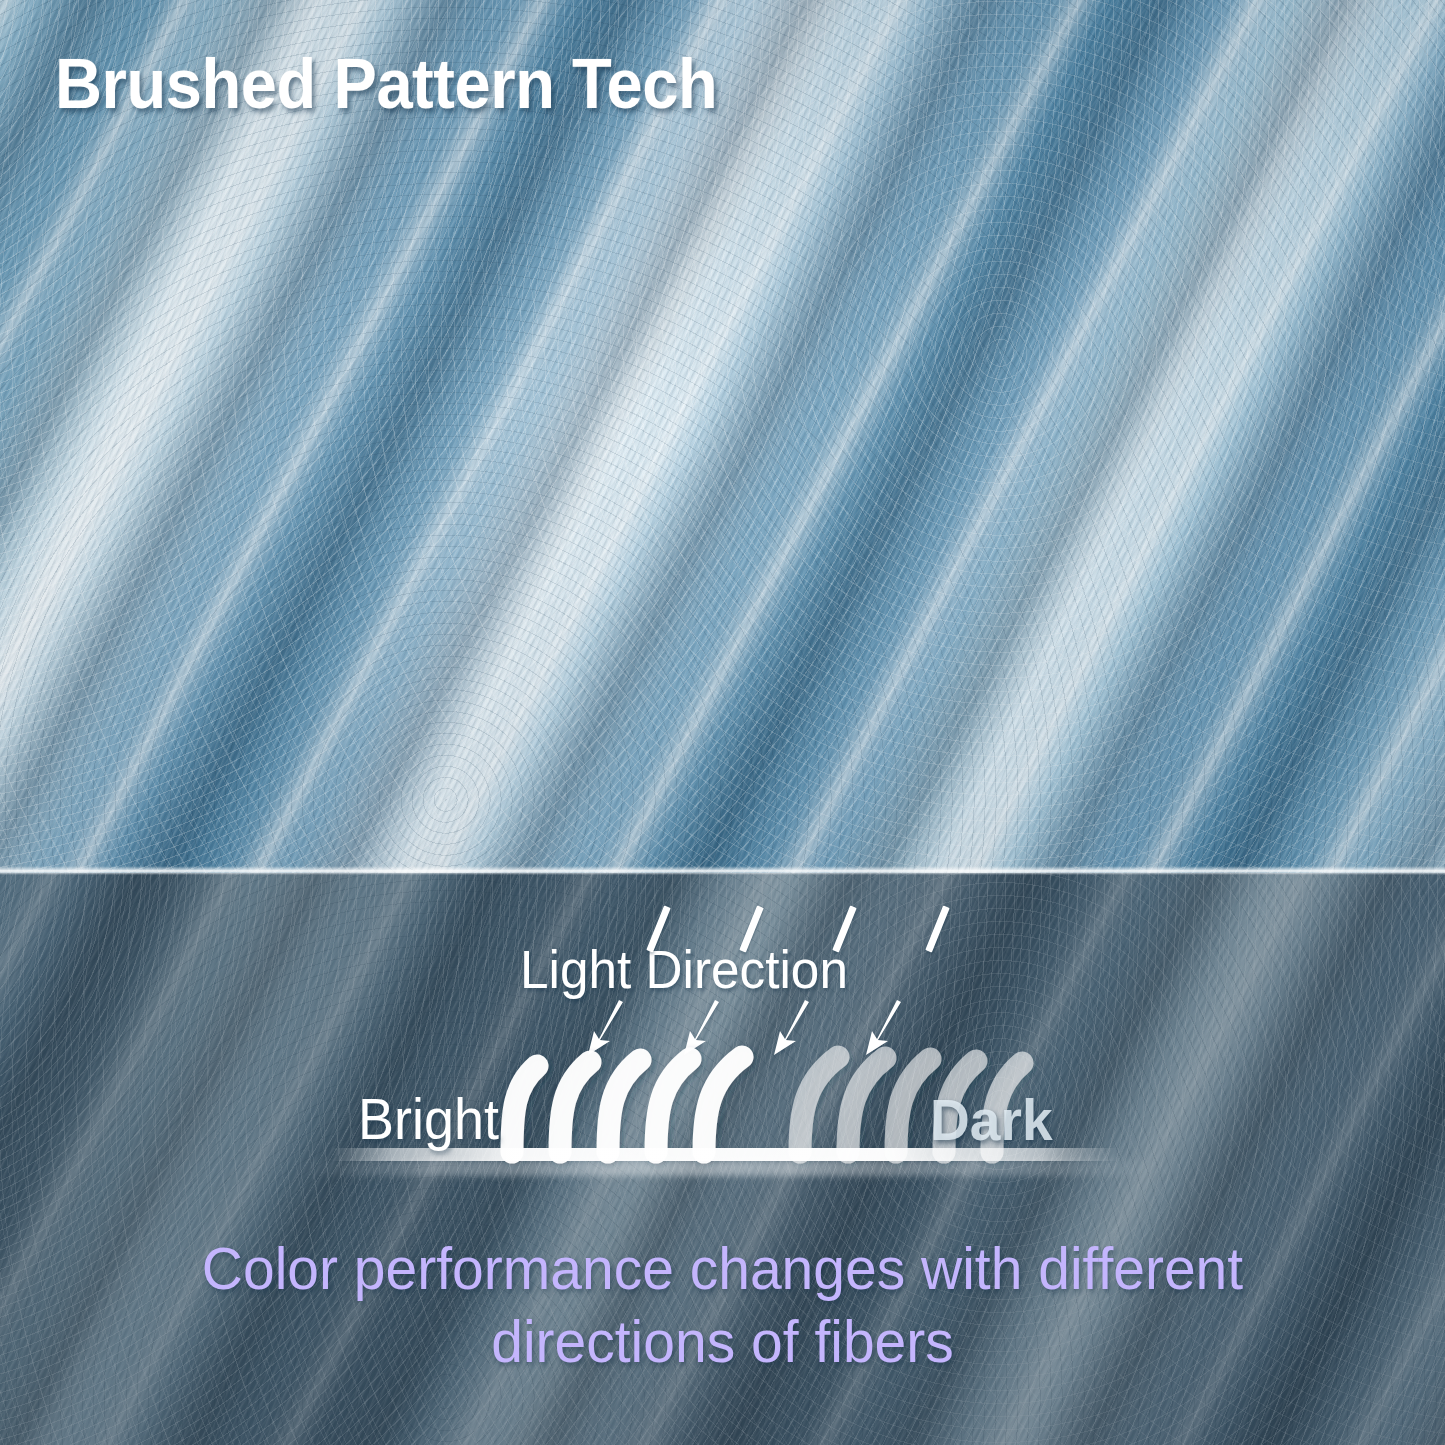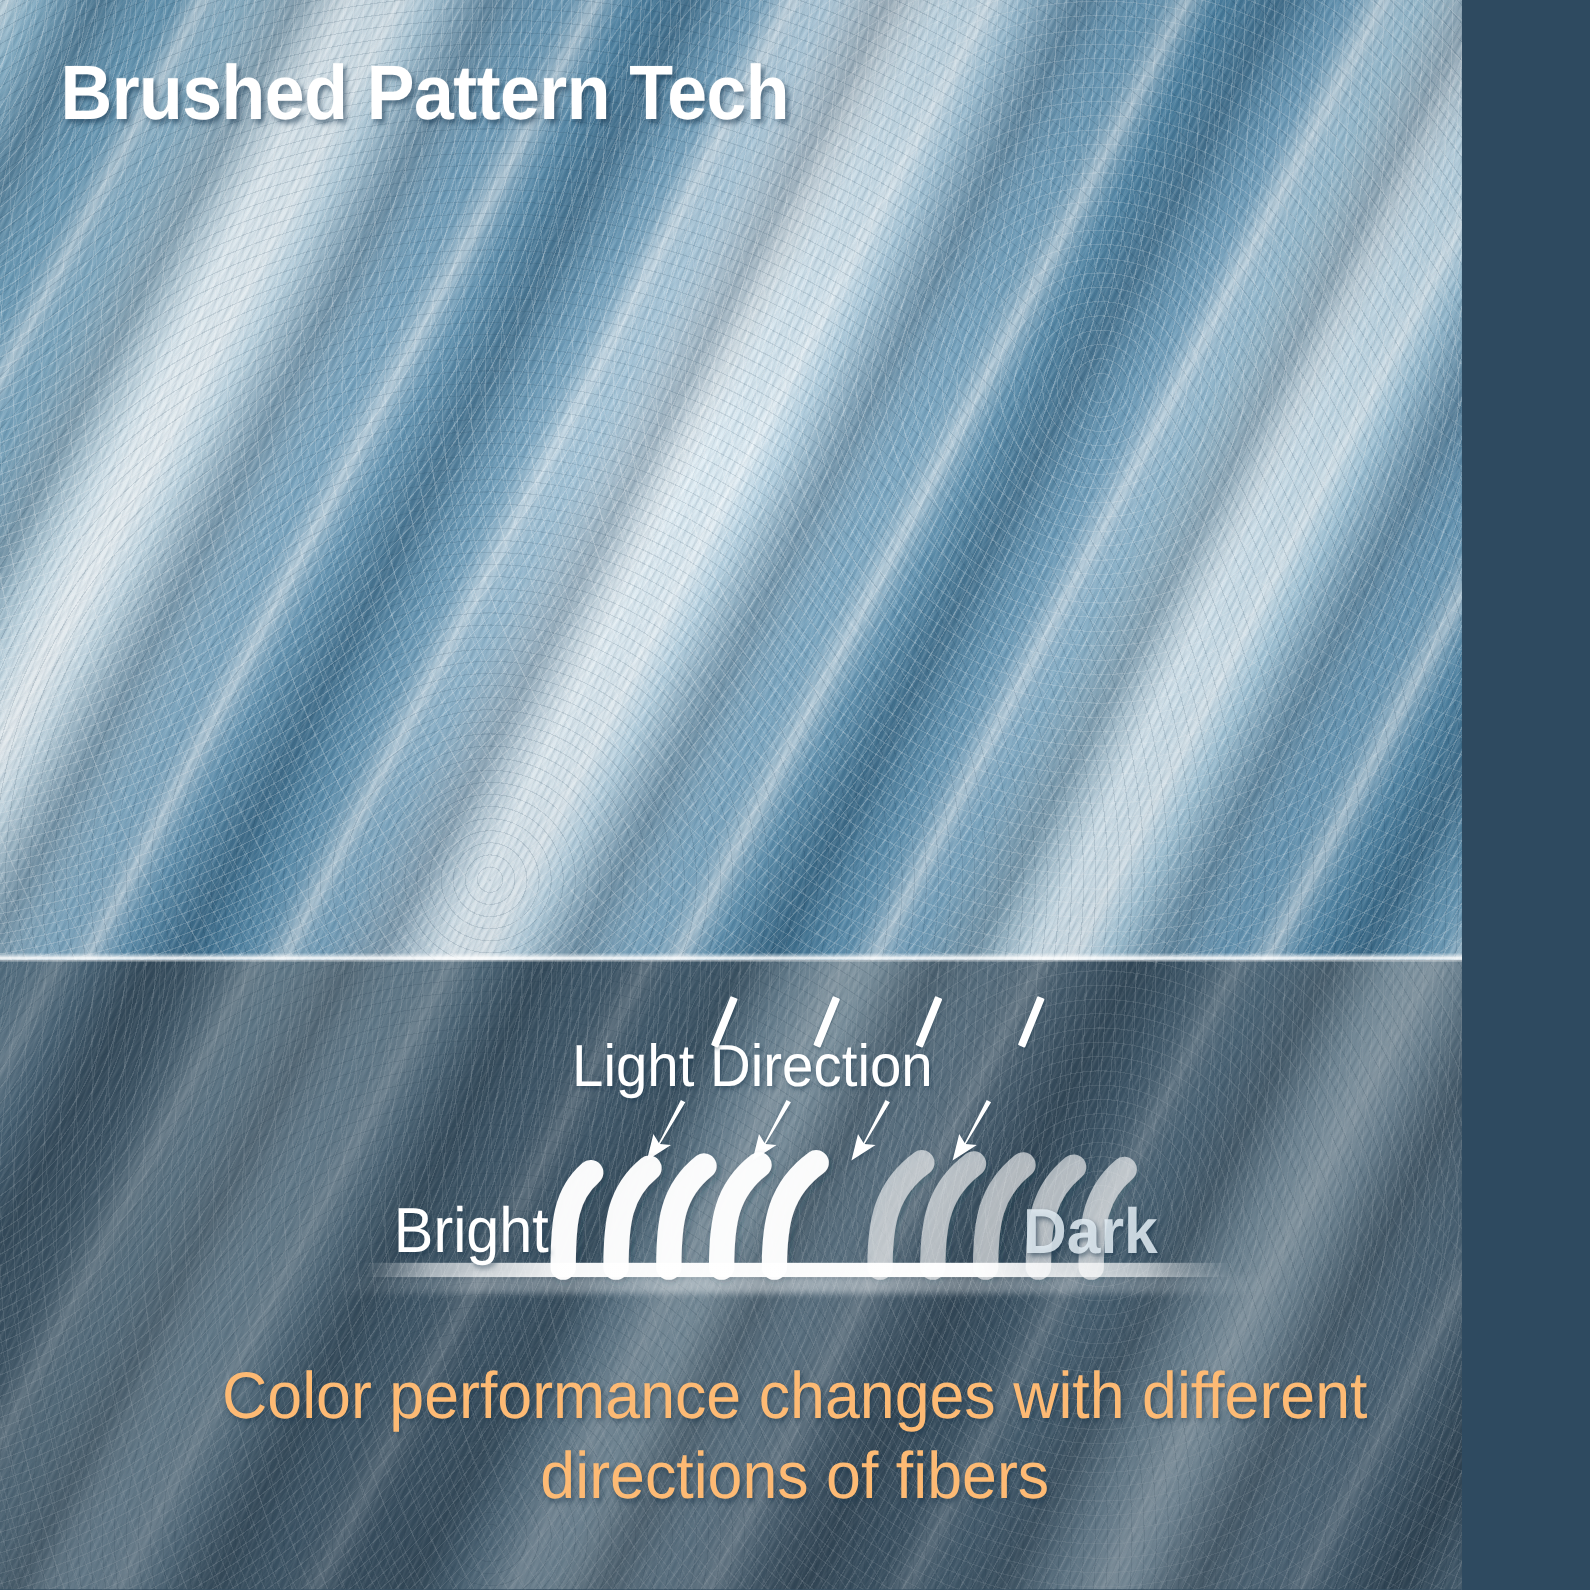--- a/index.html
+++ b/index.html
@@ -7,7 +7,7 @@
 
   #stage {
     position:relative;
-    width:1329px; height:1445px;
+    width:1445px; height:1445px;
     font-family:"Liberation Sans", sans-serif;
     overflow:hidden;
   }

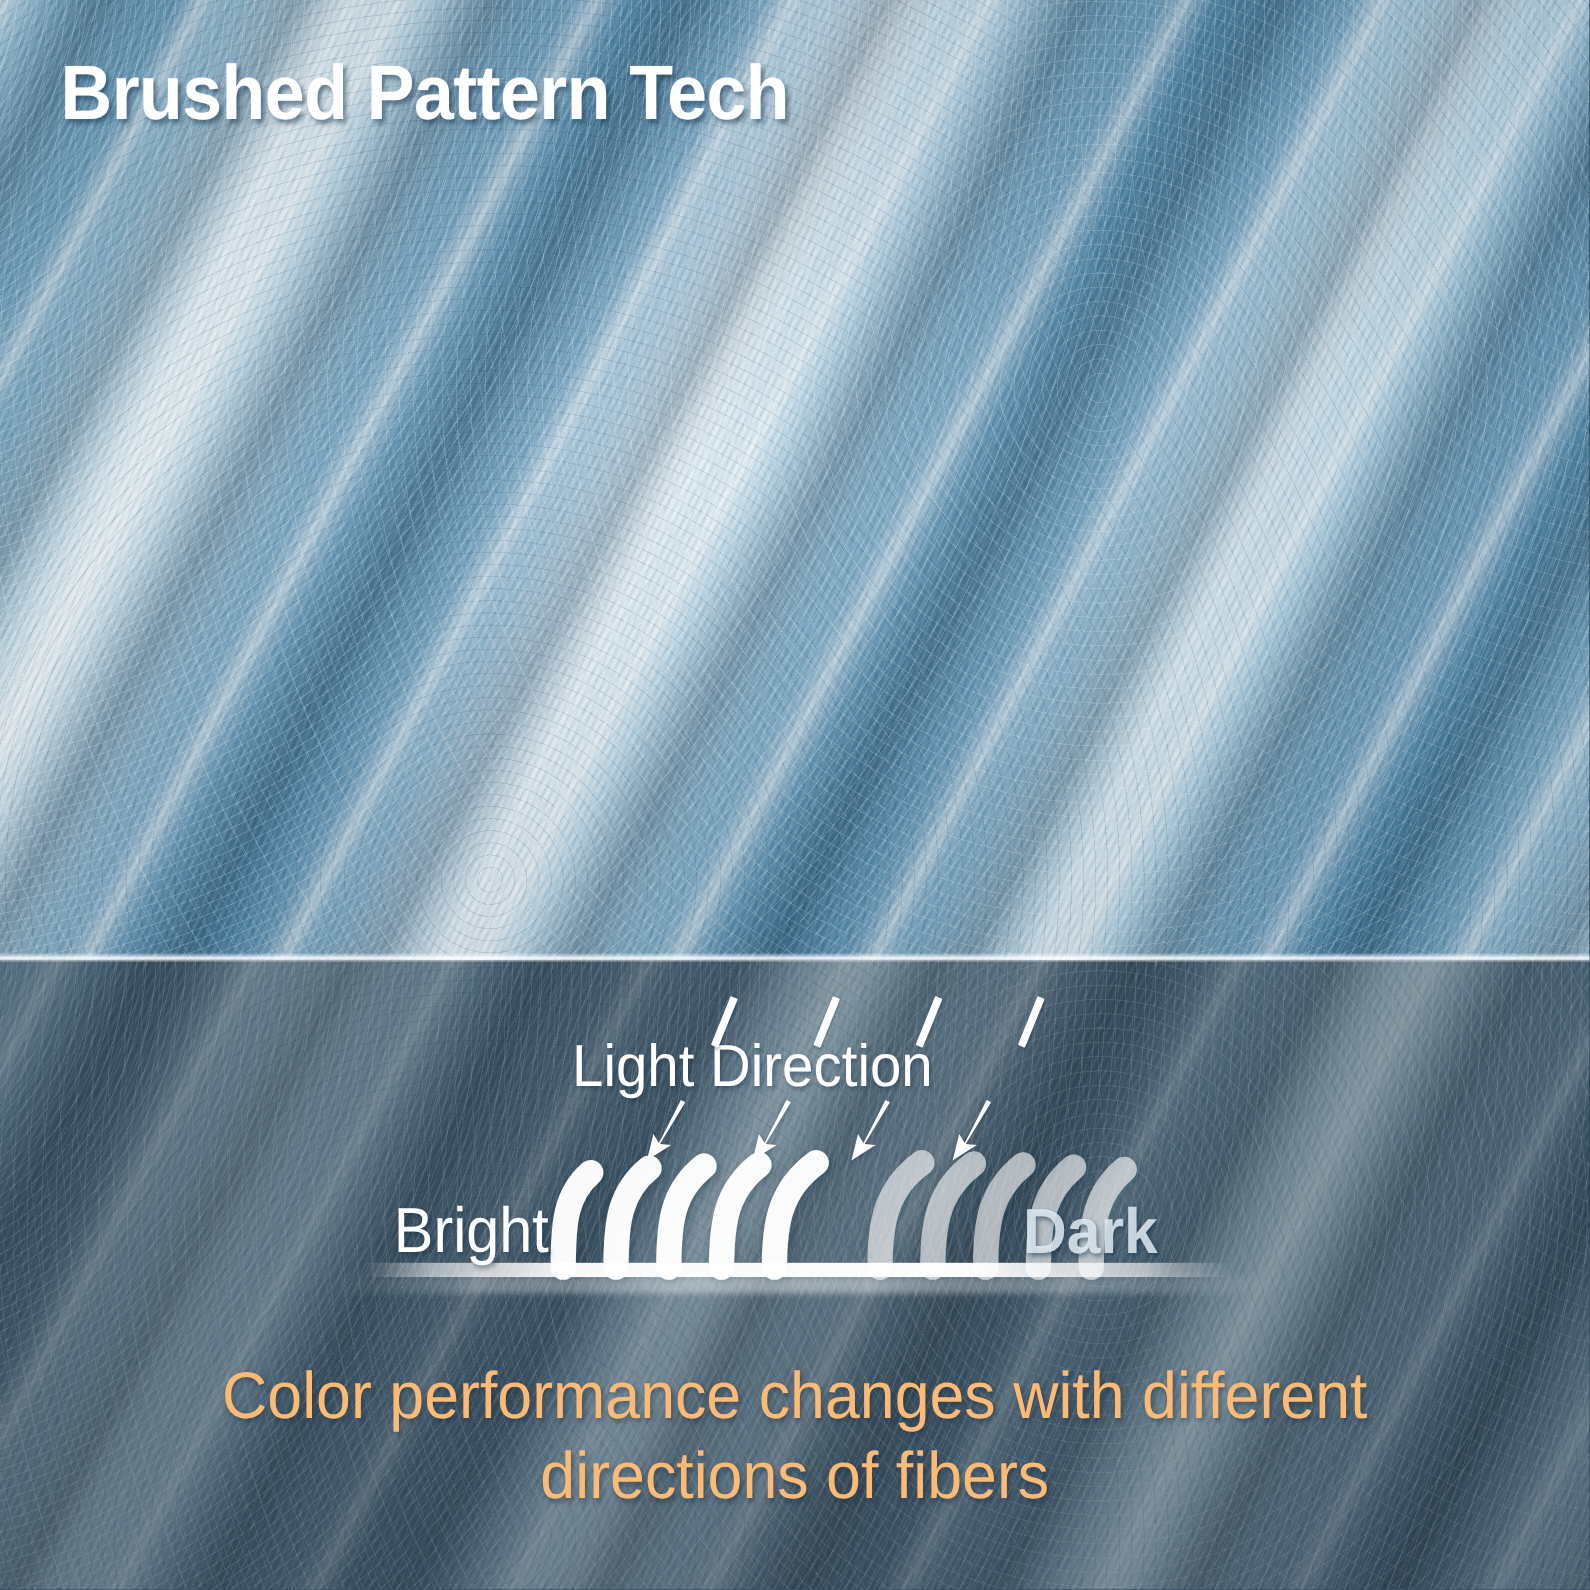--- a/index.html
+++ b/index.html
@@ -204,7 +204,7 @@
   
   .caption {
     position:absolute; left:0; top:1232px; width:1445px;
-    text-align:center; color:#fdba74;
+    text-align:center; color:#c4b5fd;
     font-size:60px; font-weight:400; line-height:1.22;
     text-shadow:2px 3px 5px rgba(20,48,70,.5);
   }

